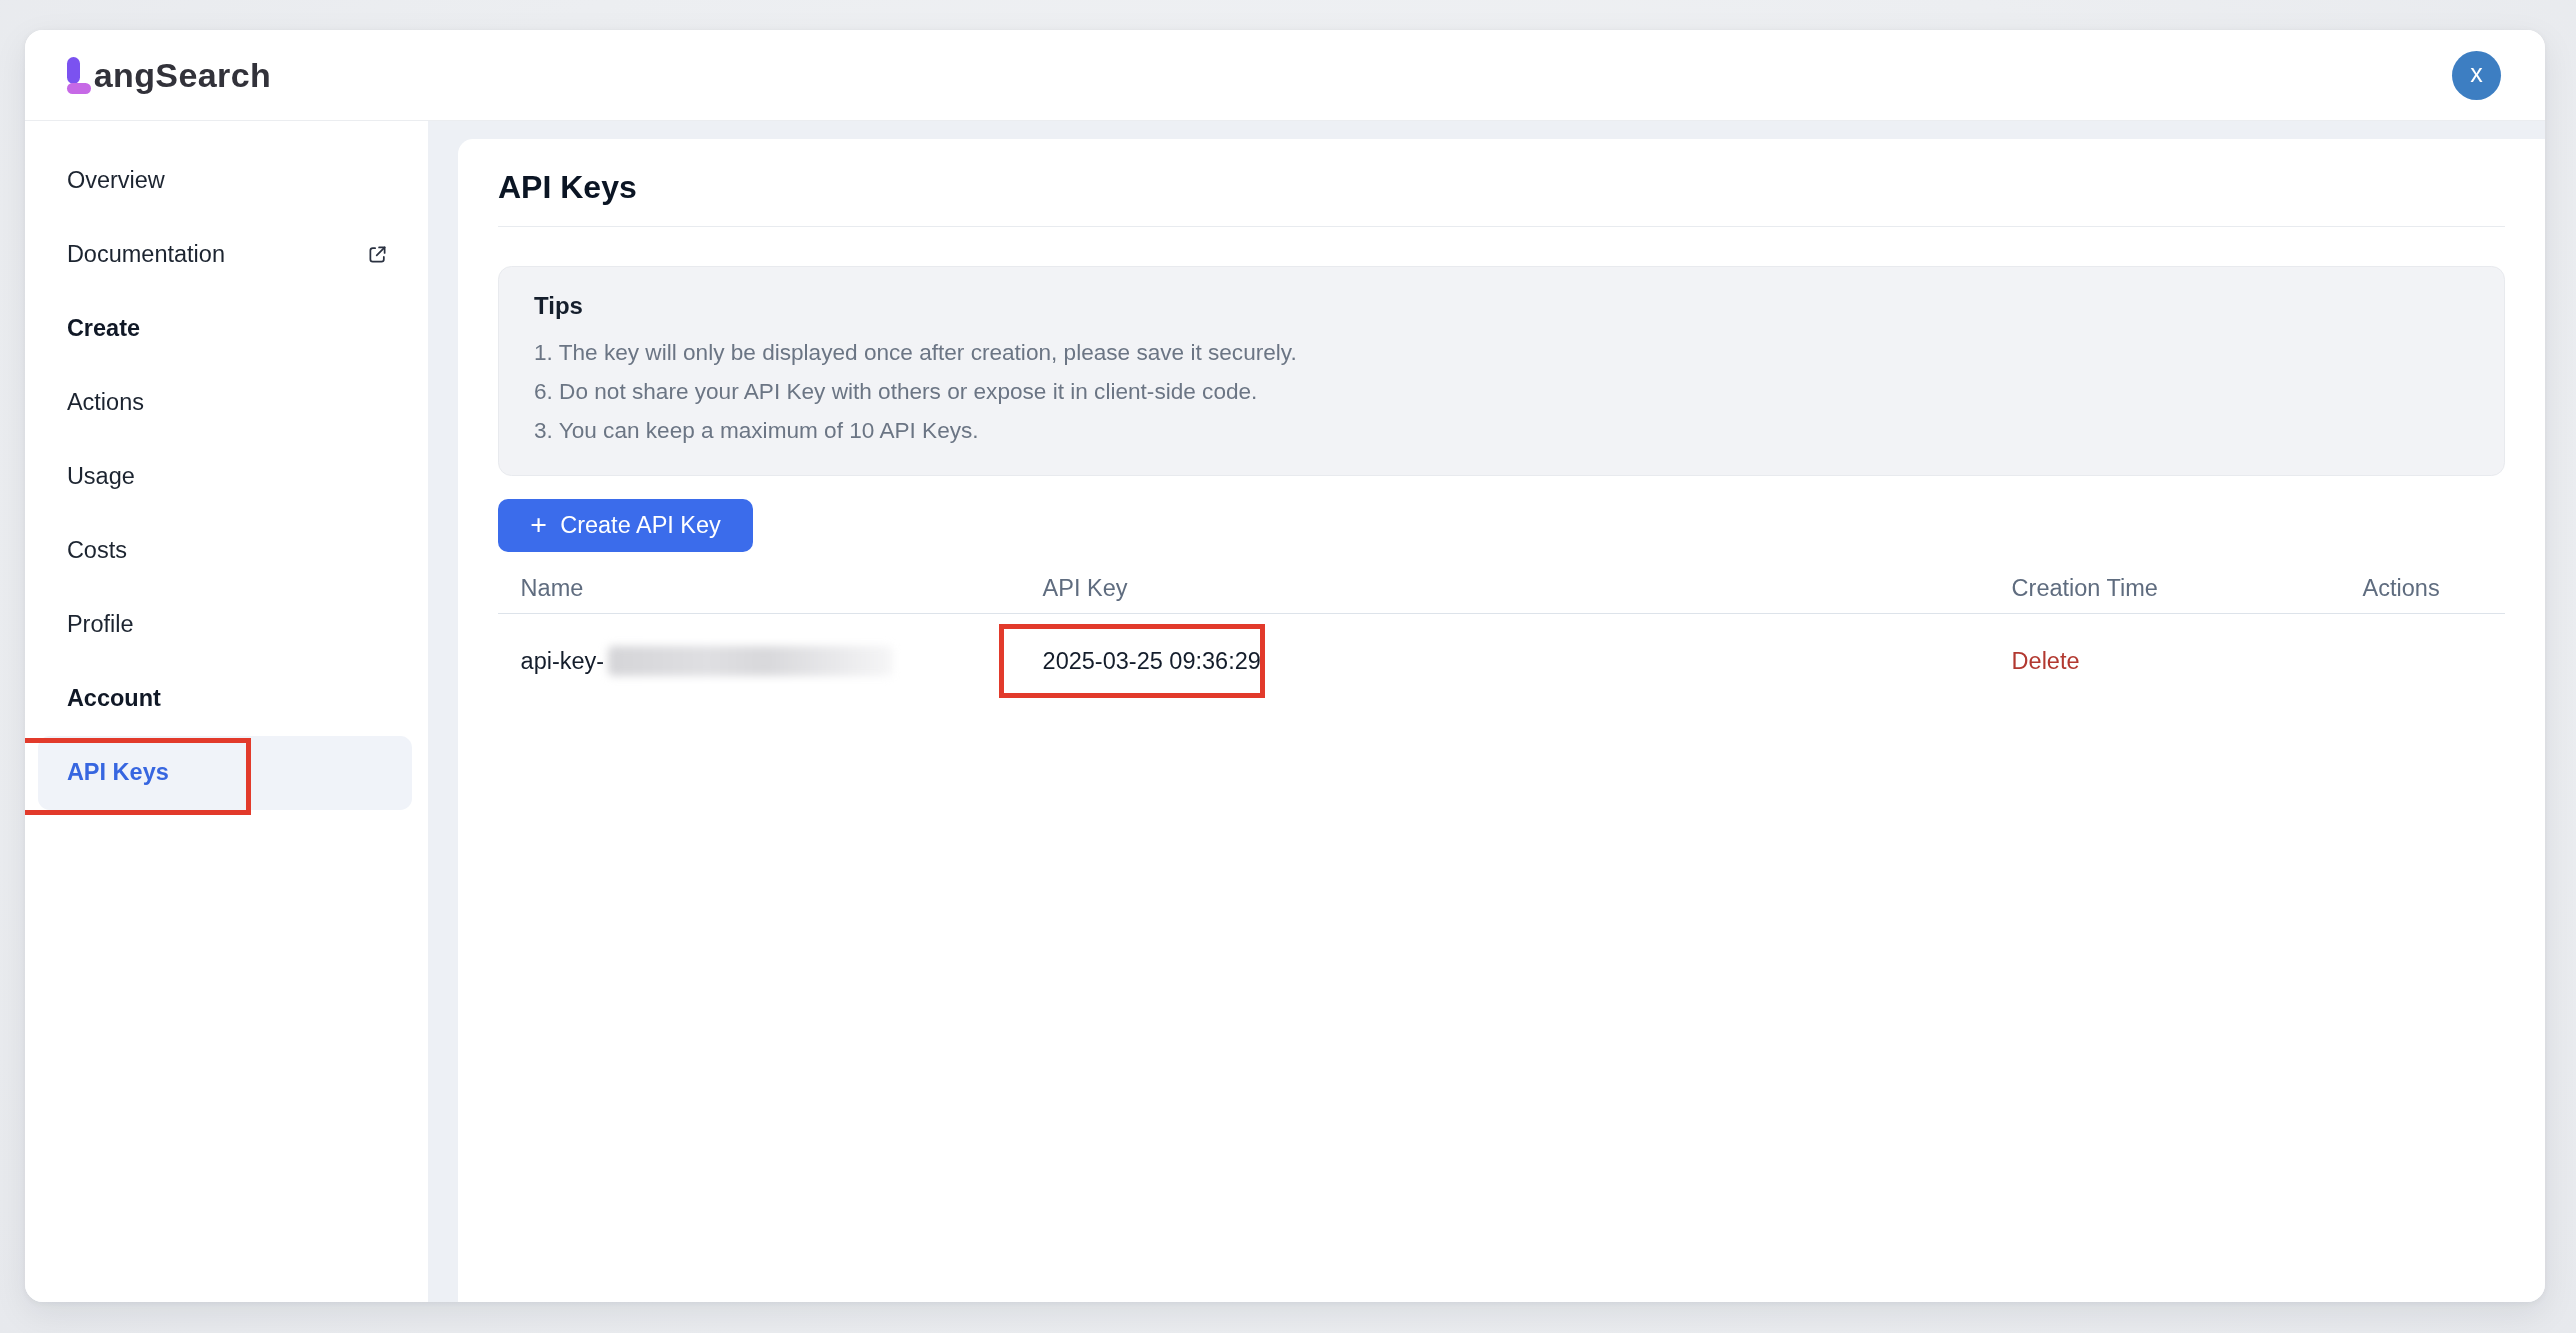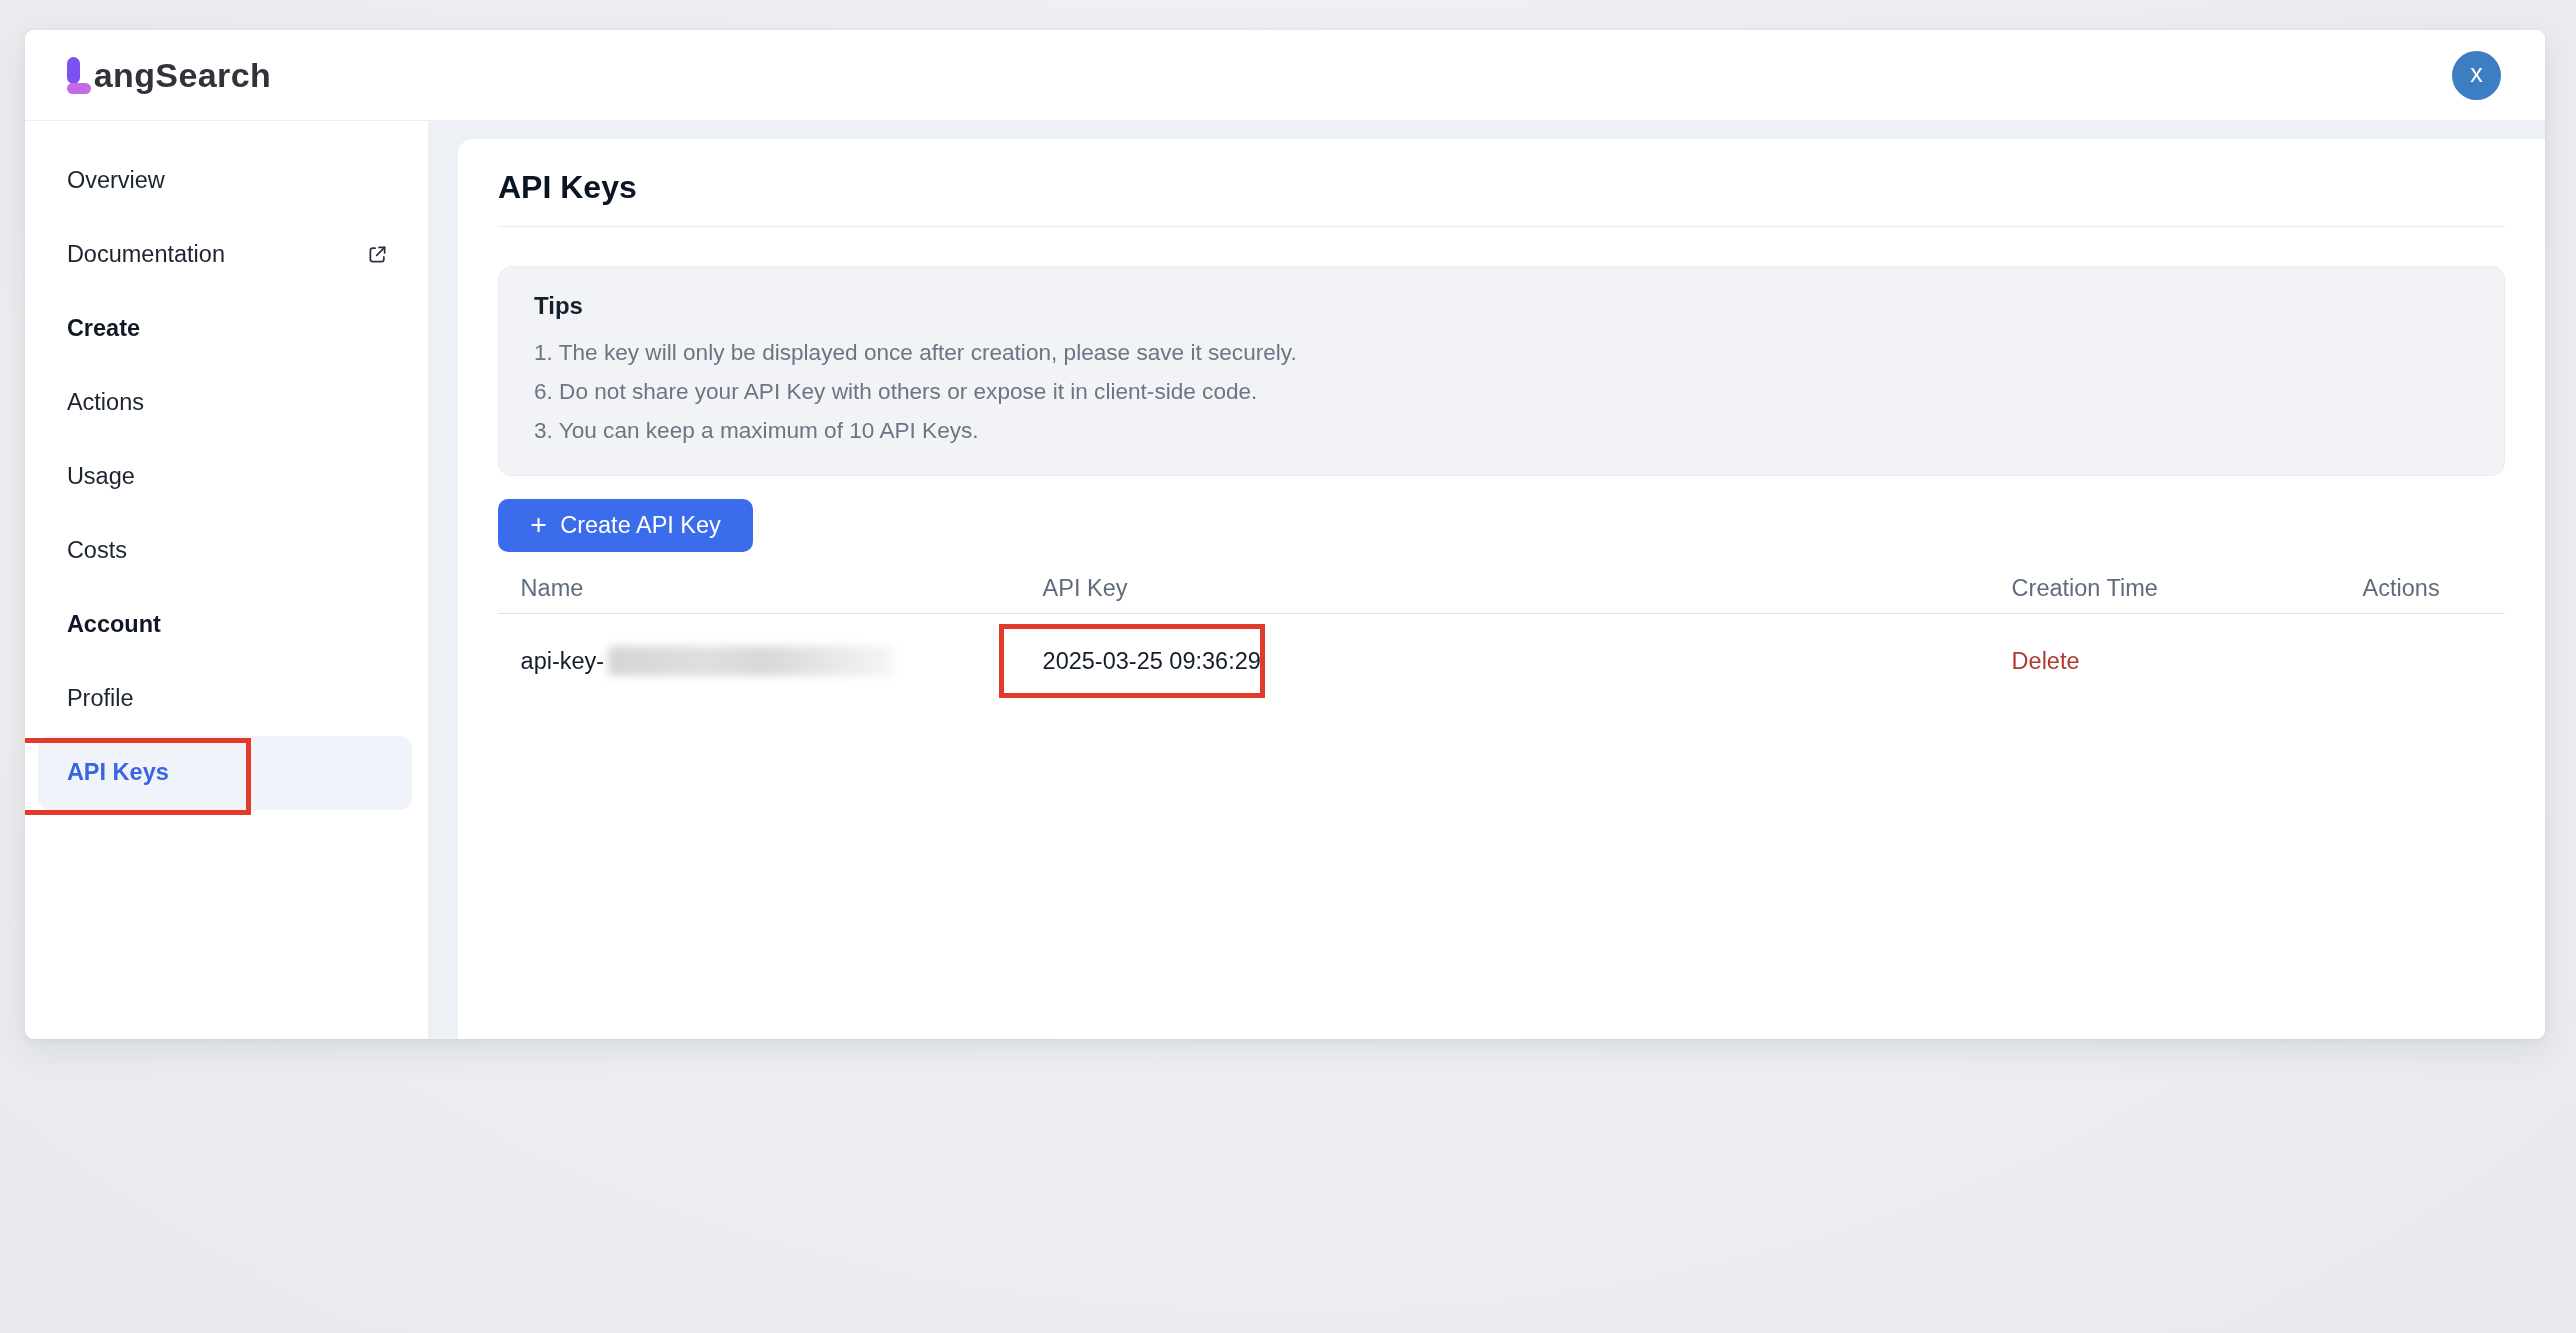--- a/index.html
+++ b/index.html
@@ -10,8 +10,8 @@
     position:relative; overflow:hidden; color:#16202e;
   }
   .window {
-    position:absolute; left:25px; top:30px; width:2520px; height:1009px;
-    background:#ffffff; border-radius:9px; overflow:hidden;
+    position:absolute; left:25px; top:30px; width:2520px; height:1272px;
+    background:#ffffff; border-radius:18px; overflow:hidden;
     box-shadow:0 11.7px 34px rgba(15,23,42,.08), 0 1.7px 6.7px rgba(15,23,42,.05);
     display:flex; flex-direction:column;
   }

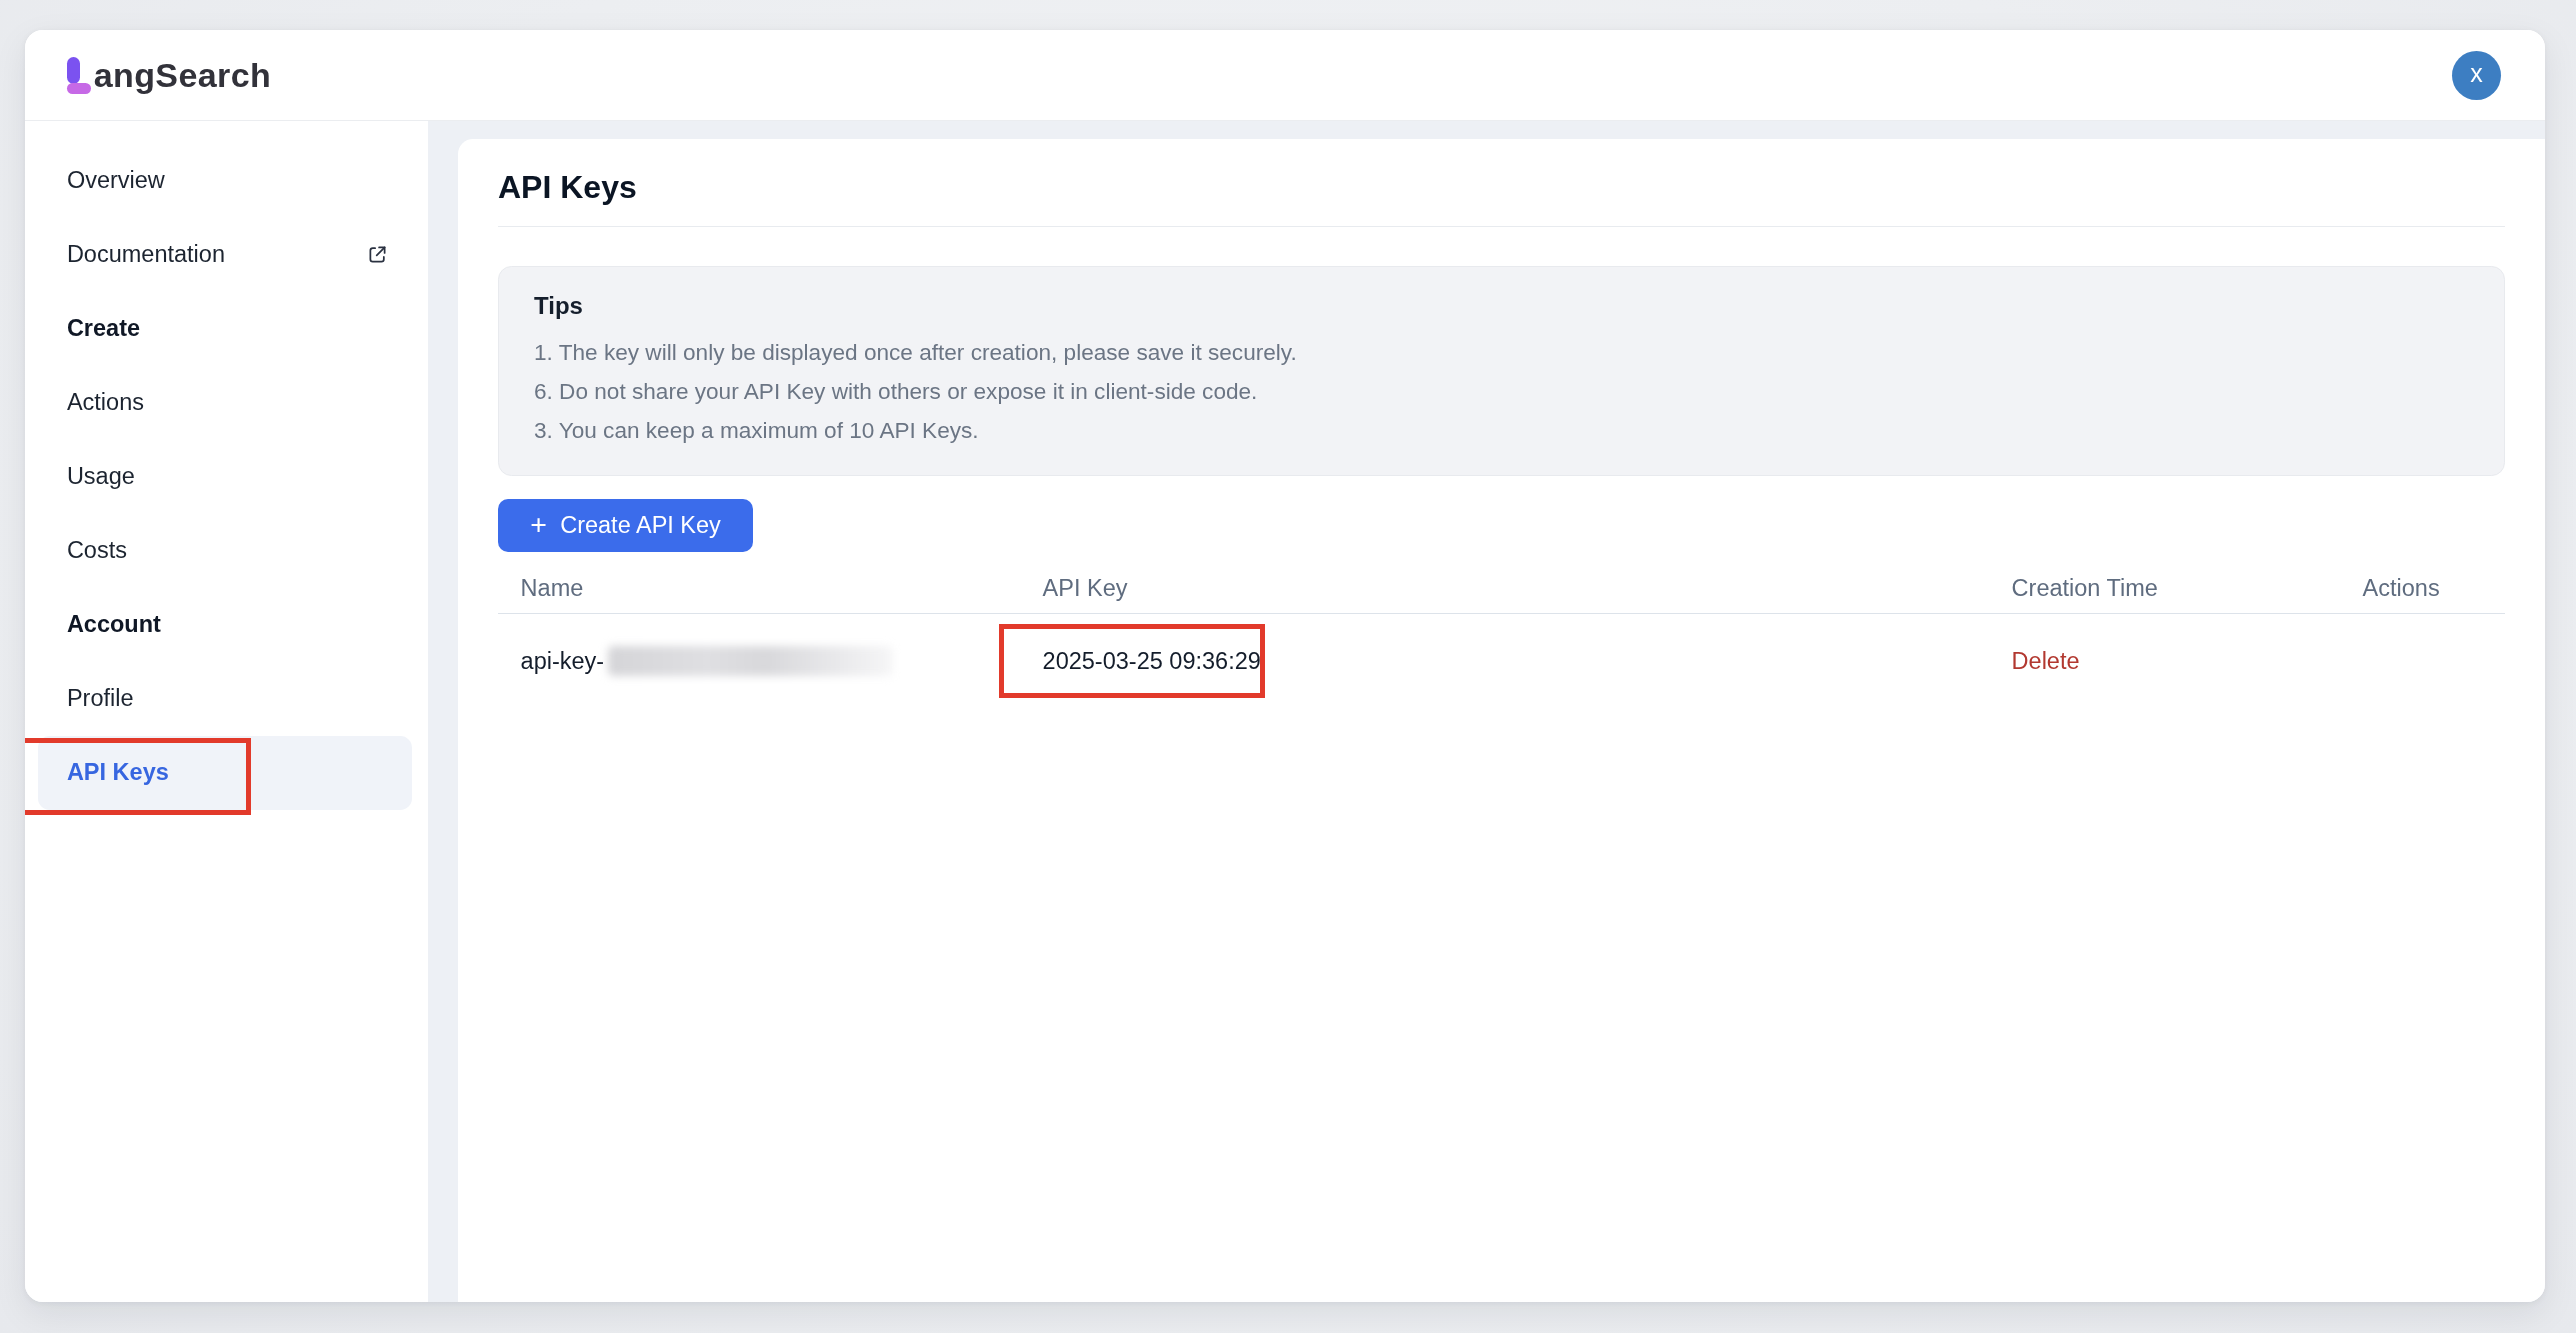--- a/index.html
+++ b/index.html
@@ -132,11 +132,11 @@
       <div class="nav-item">
         <span>Costs</span>
       </div>
+      <div class="nav-item">
+        <span>Profile</span>
+      </div>
       <div class="nav-item section">
         <span>Account</span>
-      </div>
-      <div class="nav-item">
-        <span>Profile</span>
       </div>
       <div class="nav-item active">
         <span>API Keys</span>

